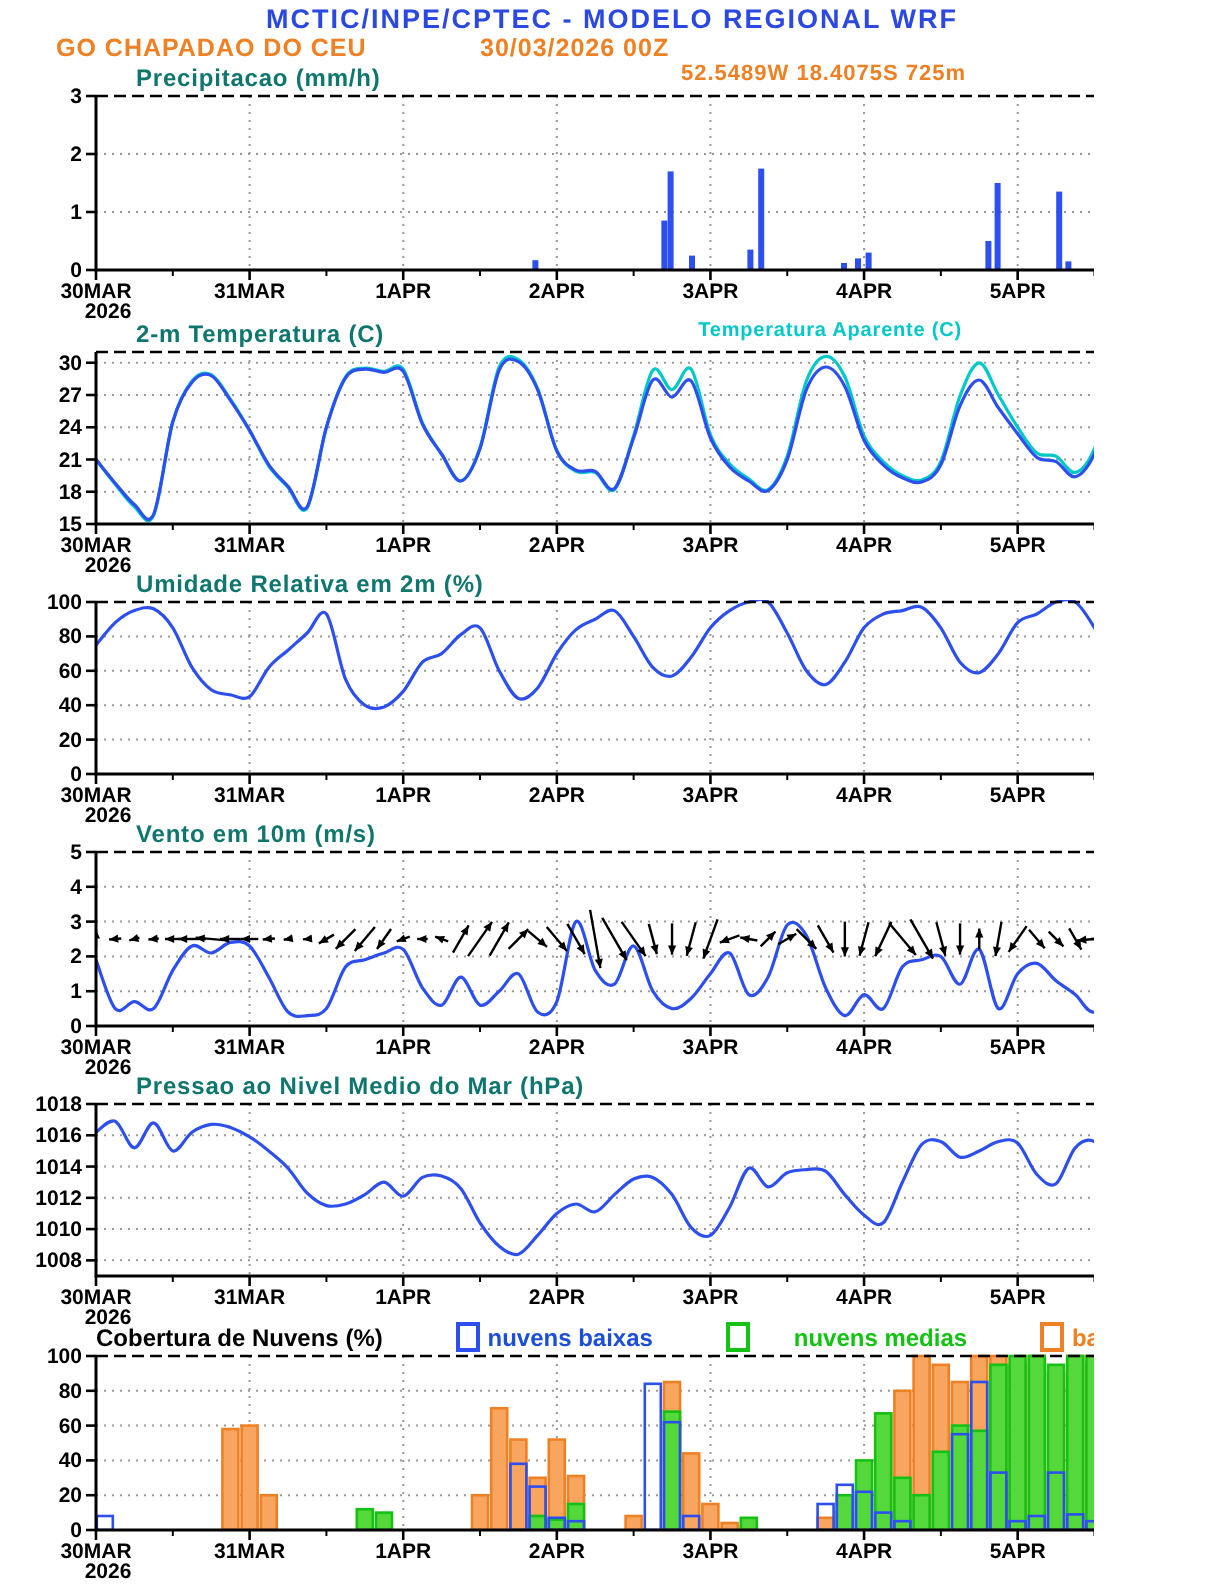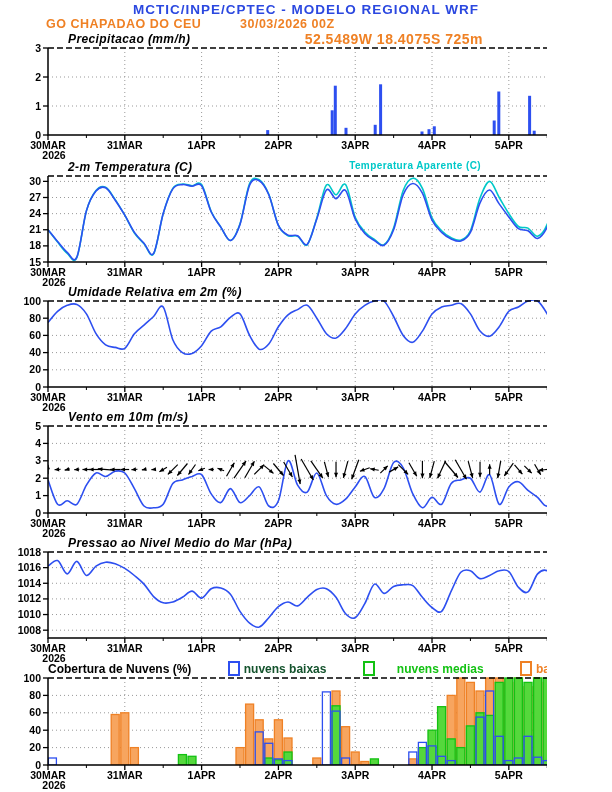--- a/index.html
+++ b/index.html
@@ -7,7 +7,7 @@
         font-family:"Liberation Sans",sans-serif;font-weight:bold;overflow:hidden;}
   .hdr1{position:absolute;top:2px;left:0;width:612px;text-align:center;
         font-size:13.5px;letter-spacing:1px;}
-  .hdr-station{position:absolute;top:17px;left:46px;font-size:12.5px;letter-spacing:0.5px;}
+  .hdr-station{position:absolute;top:17px;left:28px;font-size:12.5px;letter-spacing:0.5px;}
   .hdr-run{position:absolute;top:17px;left:240px;font-size:12.5px;letter-spacing:0.5px;}
   .hdr-coords{position:absolute;top:31px;right:64px;font-size:14px;letter-spacing:0.5px;}
   .ptitle{position:absolute;left:68px;font-size:12px;color:#000000;letter-spacing:0.4px;white-space:nowrap;font-style:italic;}

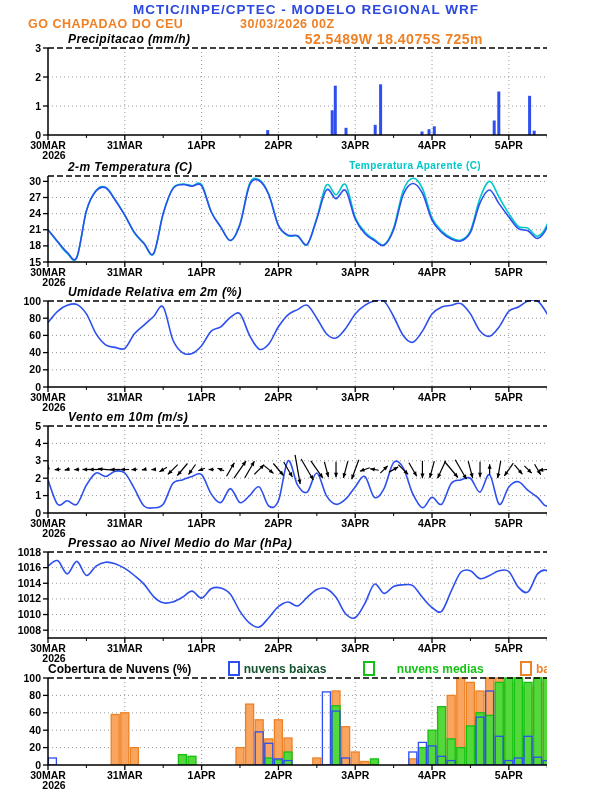--- a/index.html
+++ b/index.html
@@ -10,7 +10,7 @@
   .hdr-station{position:absolute;top:17px;left:28px;font-size:12.5px;letter-spacing:0.5px;}
   .hdr-run{position:absolute;top:17px;left:240px;font-size:12.5px;letter-spacing:0.5px;}
   .hdr-coords{position:absolute;top:31px;right:64px;font-size:14px;letter-spacing:0.5px;}
-  .ptitle{position:absolute;left:68px;font-size:12px;color:#000000;letter-spacing:0.4px;white-space:nowrap;font-style:italic;}
+  .ptitle{position:absolute;left:68px;font-size:12px;color:#0f766e;letter-spacing:0.4px;white-space:nowrap;}
   .ptitle-right{position:absolute;right:66px;font-size:10px;letter-spacing:0.4px;white-space:nowrap;}
   .titlerow{position:absolute;left:48px;width:556px;display:flex;justify-content:space-between;
             align-items:center;font-size:12px;white-space:nowrap;gap:20px;}

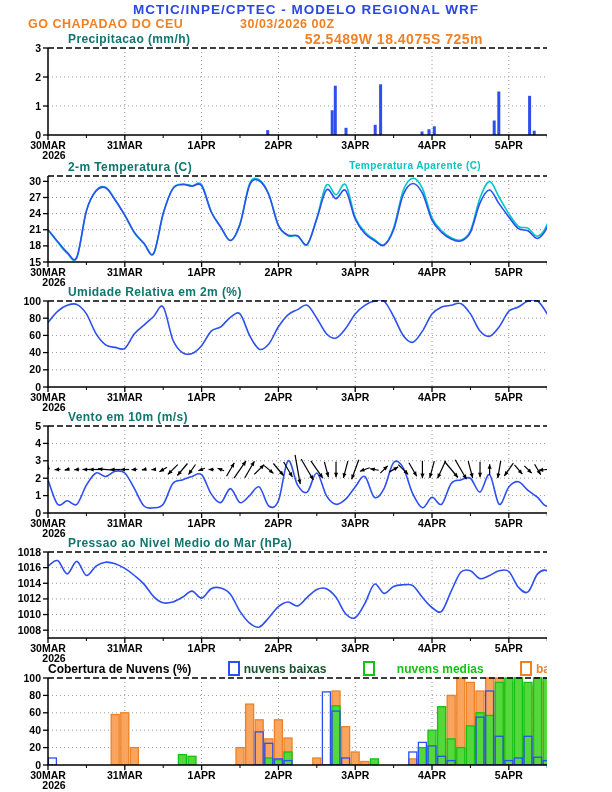--- a/index.html
+++ b/index.html
@@ -9,7 +9,7 @@
         font-size:13.5px;letter-spacing:1px;}
   .hdr-station{position:absolute;top:17px;left:28px;font-size:12.5px;letter-spacing:0.5px;}
   .hdr-run{position:absolute;top:17px;left:240px;font-size:12.5px;letter-spacing:0.5px;}
-  .hdr-coords{position:absolute;top:31px;right:64px;font-size:14px;letter-spacing:0.5px;}
+  .hdr-coords{position:absolute;top:31px;right:64px;font-size:11px;letter-spacing:0.5px;}
   .ptitle{position:absolute;left:68px;font-size:12px;color:#0f766e;letter-spacing:0.4px;white-space:nowrap;}
   .ptitle-right{position:absolute;right:66px;font-size:10px;letter-spacing:0.4px;white-space:nowrap;}
   .titlerow{position:absolute;left:48px;width:556px;display:flex;justify-content:space-between;

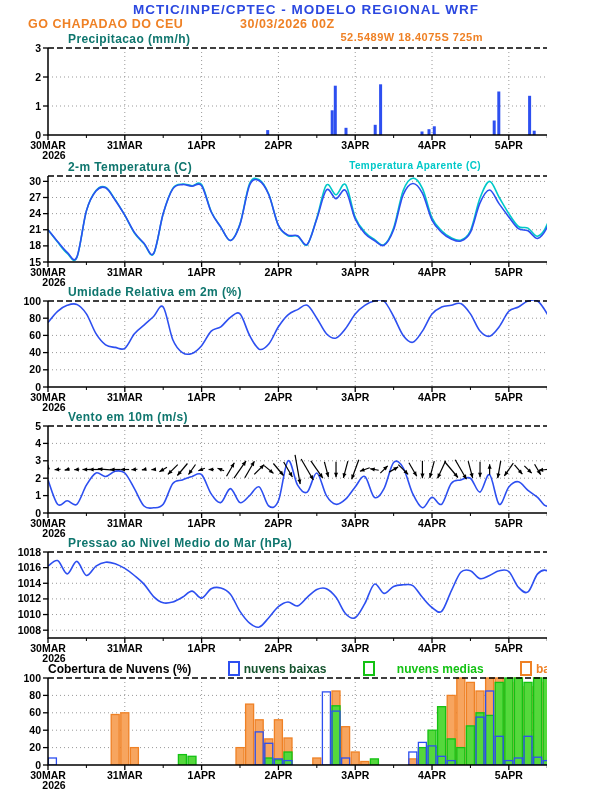--- a/index.html
+++ b/index.html
@@ -593,7 +593,7 @@
     <span style="color:#000;">Cobertura de Nuvens (%)</span>
     <span class="lgitem">
       <span class="lgbox" style="border-color: rgb(45, 79, 240);"></span>
-      <span style="color: #14532d;">nuvens baixas</span>
+      <span style="color: #1d4ed8;">nuvens baixas</span>
     </span>
     <span class="lgitem">
       <span class="lgbox" style="border-color: rgb(19, 194, 19);"></span>

